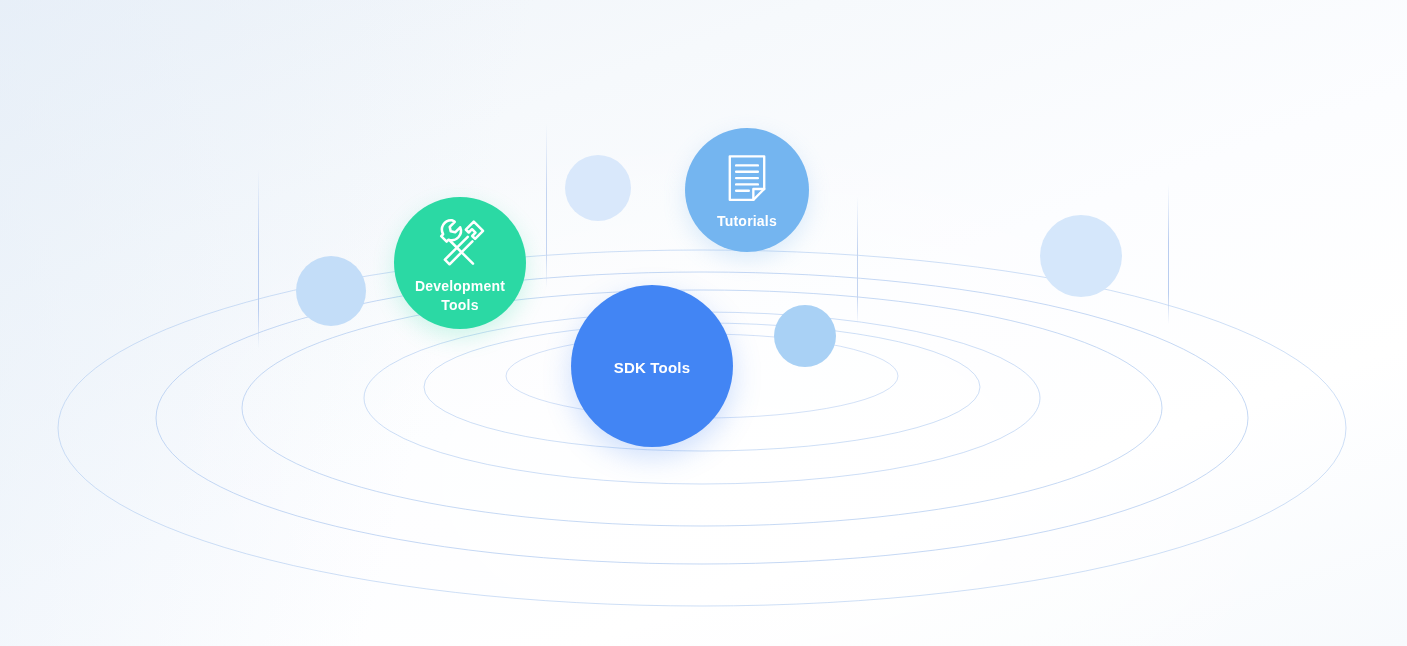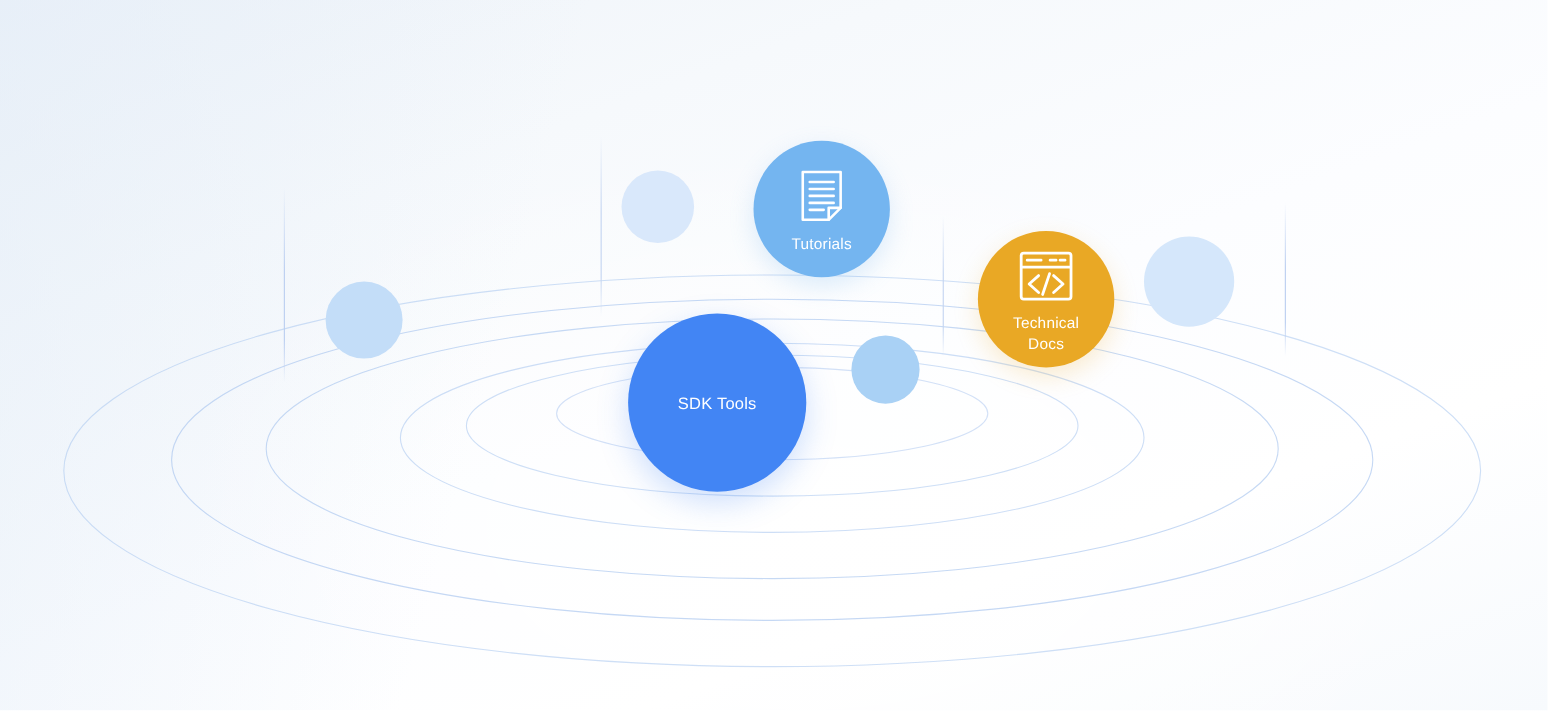--- a/index.html
+++ b/index.html
@@ -60,7 +60,7 @@
   }
   .node .caption {
     color: #ffffff;
-    font-weight: 400;
+    font-weight: 700;
     letter-spacing: .2px;
     white-space: pre-line;
   }

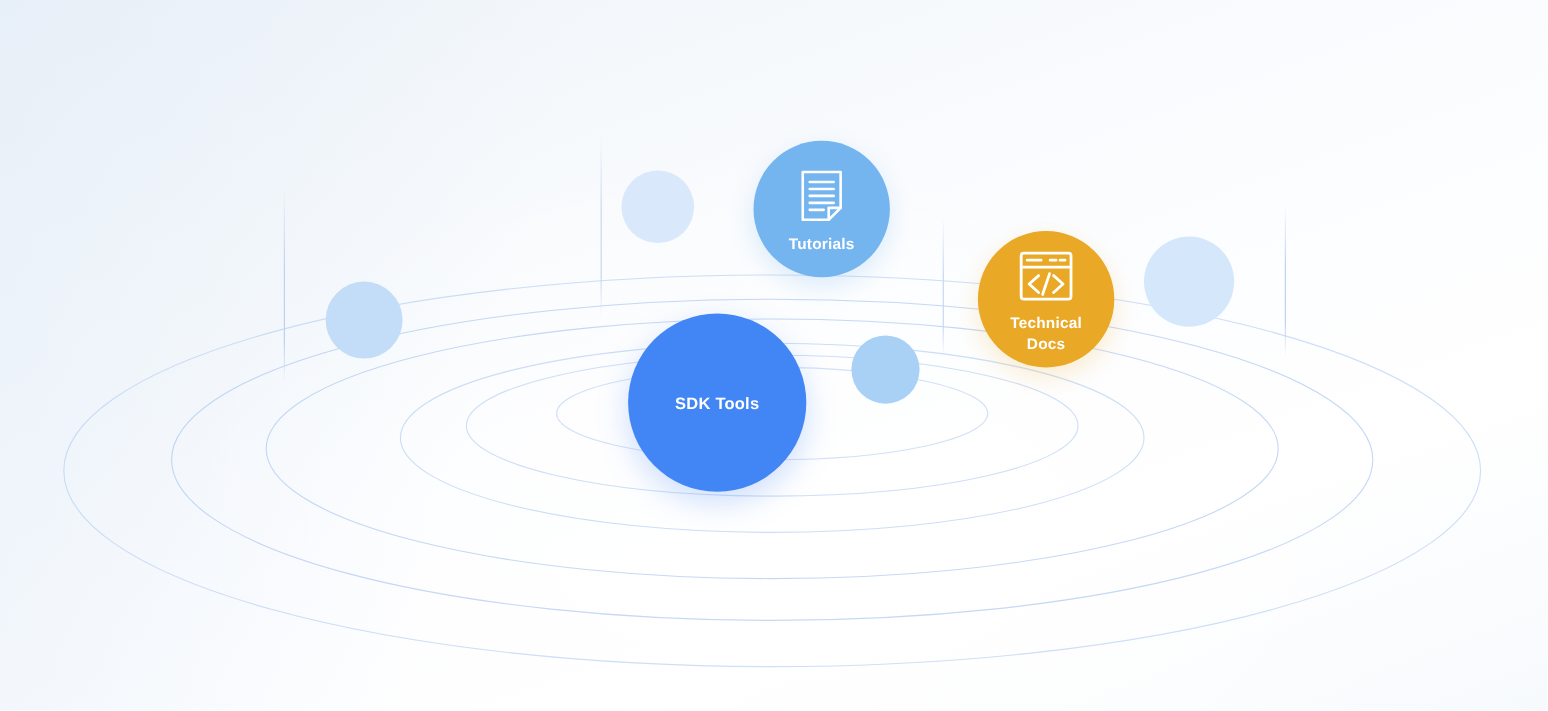--- a/index.html
+++ b/index.html
@@ -111,6 +111,20 @@
       <div class="dot" style="left: 1040px; top: 215px; width: 82px; height: 82px; background: rgb(213, 231, 251);"></div>
     </div>
 
+  <div class="node node-dev" id="node-development-tools" style="left: 394px; top: 197px; width: 132px; height: 132px; background: rgb(43, 217, 164);">
+    <span class="glyph">
+      <svg width="62" height="62" viewBox="0 0 64 64" fill="none" stroke="#ffffff" stroke-width="2.6" stroke-linecap="round" stroke-linejoin="round" xmlns="http://www.w3.org/2000/svg">
+
+        <path d="M23.6 9.6a9.6 9.6 0 0 0-9.0 14.4l-2.0 2.0 5.6 5.6 2.0-2.0a9.6 9.6 0 0 0 12.0-12.8l-5.2 5.2-4.6-1.0-1.0-4.6 5.2-5.2a9.6 9.6 0 0 0-3.0-1.6z"></path>
+        <path d="M21.2 30.2 45.4 54.4"></path>
+
+        <path d="M46.2 11.0 38.0 19.2l3.0 3.0 3.4-3.4 3.6 3.6-3.4 3.4 3.0 3.0 8.2-8.2z"></path>
+        <path d="M40.0 26.6 16.4 50.2l4.8 4.8 23.6-23.6"></path>
+      </svg>
+    </span>
+    <span class="caption" style="font-size: 14px; line-height: 19px; margin-top: 4px;">Development
+Tools</span>
+  </div>
 
   <div class="node node-tut" id="node-tutorials" style="left: 685px; top: 128px; width: 124px; height: 124px; background: rgb(116, 181, 240);">
     <span class="glyph">

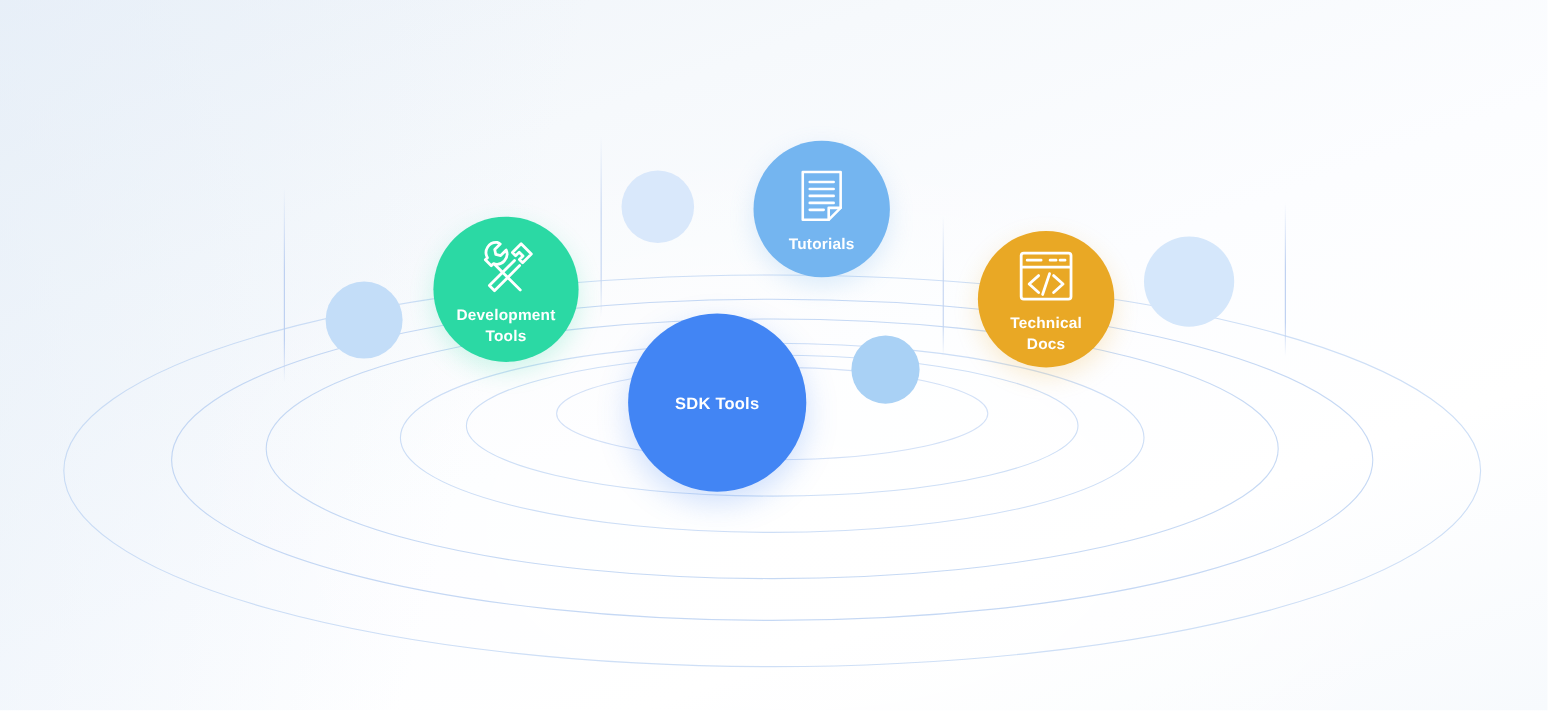--- a/index.html
+++ b/index.html
@@ -141,19 +141,6 @@
     <span class="caption" style="font-size: 15px; line-height: 20px; margin-top: 4px;">SDK Tools</span>
   </div>
 
-  <div class="node node-doc" id="node-technical-docs" style="left: 889px; top: 210px; width: 124px; height: 124px; background: rgb(233, 168, 37);">
-    <span class="glyph">
-      <svg width="58" height="58" viewBox="0 0 64 64" fill="none" xmlns="http://www.w3.org/2000/svg">
-        <rect x="7" y="9" width="50" height="46" rx="2.6" fill="none" stroke="#ffffff" stroke-width="2.8"></rect>
-        <path d="M7 23h50" stroke="#ffffff" stroke-width="2.8"></path>
-        <path d="M13 16h14M36 16h6M46 16h5" stroke="#ffffff" stroke-width="2.8" stroke-linecap="round"></path>
-        <path d="M24.5 31.5 15 40l9.5 8.5M39.5 31.5 49 40l-9.5 8.5" stroke="#ffffff" stroke-width="2.8" stroke-linecap="round" stroke-linejoin="round"></path>
-        <path d="M35.5 29.5 28.5 50.5" stroke="#ffffff" stroke-width="2.8" stroke-linecap="round"></path>
-      </svg>
-    </span>
-    <span class="caption" style="font-size: 14px; line-height: 19px; margin-top: 4px;">Technical
-Docs</span>
-  </div>
 
 </div>
 

